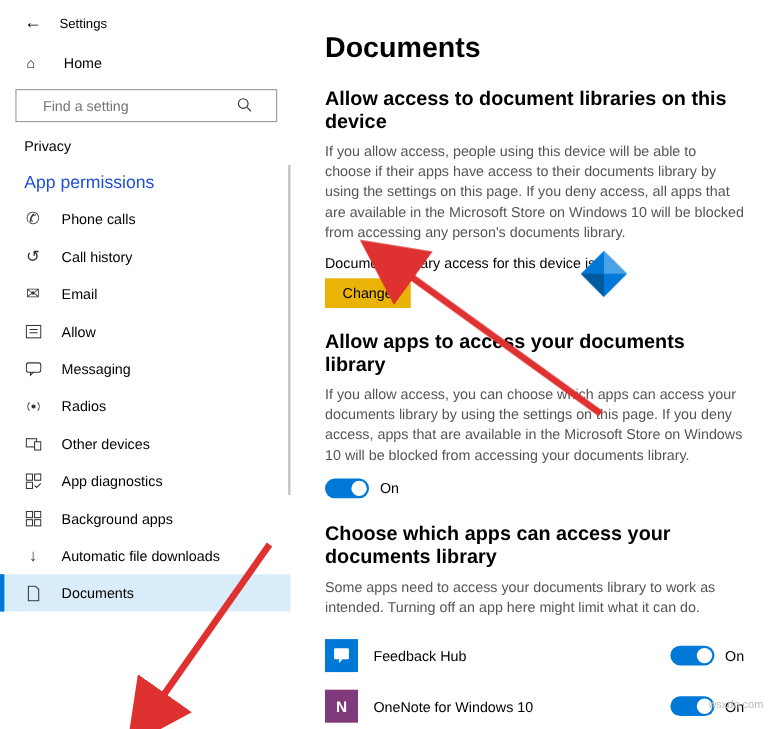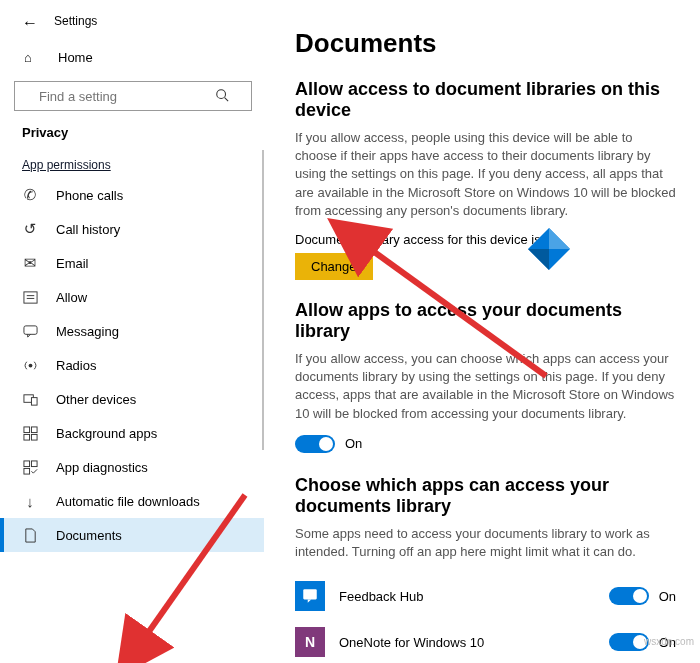--- a/index.html
+++ b/index.html
@@ -15,7 +15,7 @@
 .search-box { margin: 8px 12px 10px 14px; border: 1px solid #999; height: 30px; display: flex; align-items: center; padding: 0 24px; }
 .search-box input { border: none; outline: none; flex: 1; font-size: 13px; background: transparent; }
 .search-box .sico { font-size: 14px; color: #333; }
-.cat { font-weight: 700; font-size: 13px; padding: 4px 0 18px 22px; }
+.cat { font-weight: 400; font-size: 13px; padding: 4px 0 18px 22px; }
 .section-label { font-size: 12px; color: #0f172a; padding: 0 0 6px 22px; text-decoration: underline; }
 .nav-item { display: flex; align-items: center; padding: 9px 0 9px 22px; cursor: pointer; }
 .nav-item.selected { background: #d9ecf9; border-left: 4px solid #0078d7; padding-left: 18px; }

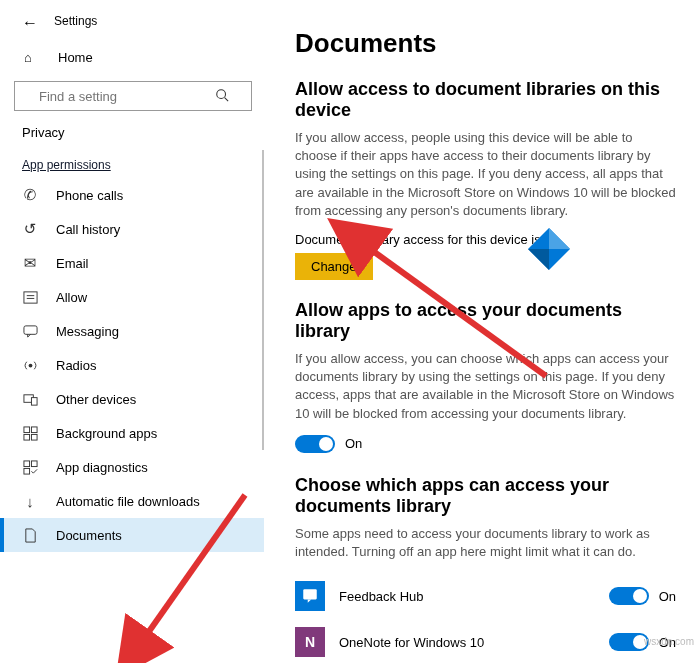--- a/index.html
+++ b/index.html
@@ -16,7 +16,7 @@
 .search-box input { border: none; outline: none; flex: 1; font-size: 13px; background: transparent; }
 .search-box .sico { font-size: 14px; color: #333; }
 .cat { font-weight: 400; font-size: 13px; padding: 4px 0 18px 22px; }
-.section-label { font-size: 12px; color: #0f172a; padding: 0 0 6px 22px; text-decoration: underline; }
+.section-label { font-size: 16px; color: #1d4ed8; padding: 0 0 6px 22px; }
 .nav-item { display: flex; align-items: center; padding: 9px 0 9px 22px; cursor: pointer; }
 .nav-item.selected { background: #d9ecf9; border-left: 4px solid #0078d7; padding-left: 18px; }
 .nav-item .ico { width: 16px; height: 16px; margin-right: 18px; display: inline-flex; align-items: center; justify-content: center; font-size: 15px; color: #333; }

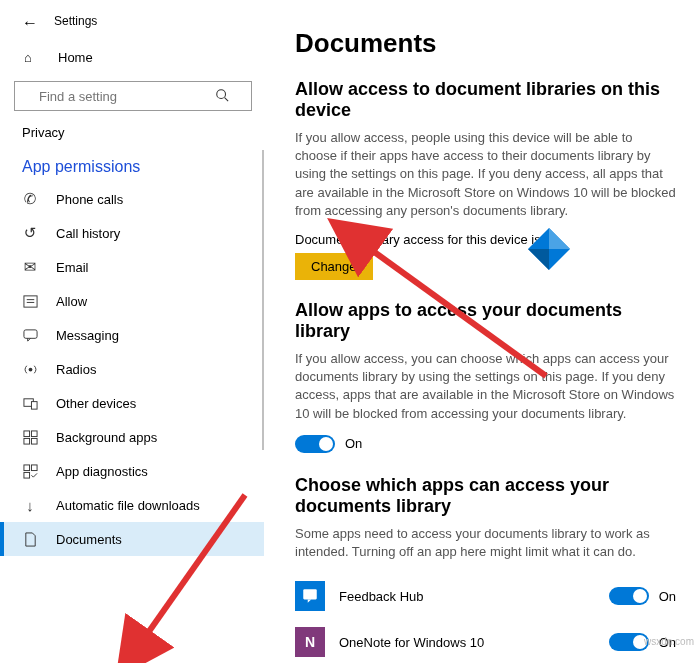--- a/index.html
+++ b/index.html
@@ -124,10 +124,10 @@
             <rect x="1" y="1" width="6" height="6" stroke="#333" fill="none"></rect>
             <rect x="9" y="1" width="6" height="6" stroke="#333" fill="none"></rect>
             <rect x="1" y="9" width="6" height="6" stroke="#333" fill="none"></rect>
-            <rect x="9" y="9" width="6" height="6" stroke="#333" fill="none"></rect>
-          </svg>
-        </span>
-      <span class="lbl">Background apps</span>
+            <path d="M9 12 L11 14 L15 10" stroke="#333" fill="none"></path>
+          </svg>
+        </span>
+      <span class="lbl">App diagnostics</span>
     </div>
     <div class="nav-item">
       <span class="ico">
@@ -135,10 +135,10 @@
             <rect x="1" y="1" width="6" height="6" stroke="#333" fill="none"></rect>
             <rect x="9" y="1" width="6" height="6" stroke="#333" fill="none"></rect>
             <rect x="1" y="9" width="6" height="6" stroke="#333" fill="none"></rect>
-            <path d="M9 12 L11 14 L15 10" stroke="#333" fill="none"></path>
-          </svg>
-        </span>
-      <span class="lbl">App diagnostics</span>
+            <rect x="9" y="9" width="6" height="6" stroke="#333" fill="none"></rect>
+          </svg>
+        </span>
+      <span class="lbl">Background apps</span>
     </div>
     <div class="nav-item">
       <span class="ico">↓</span>

